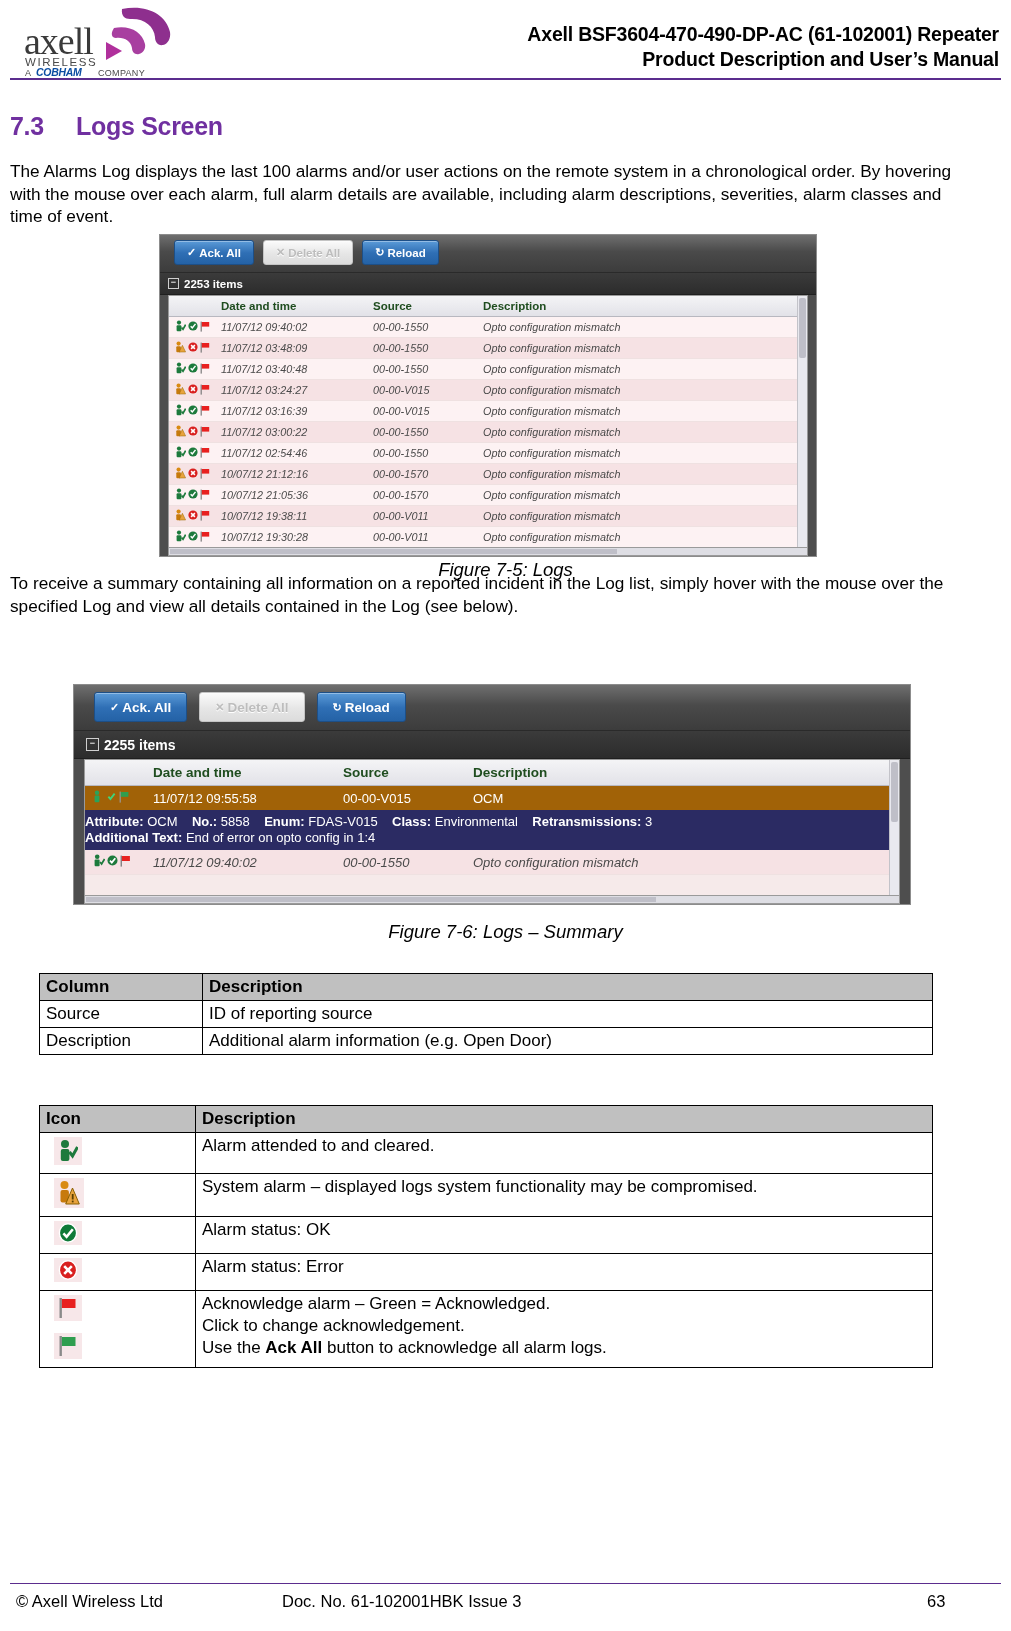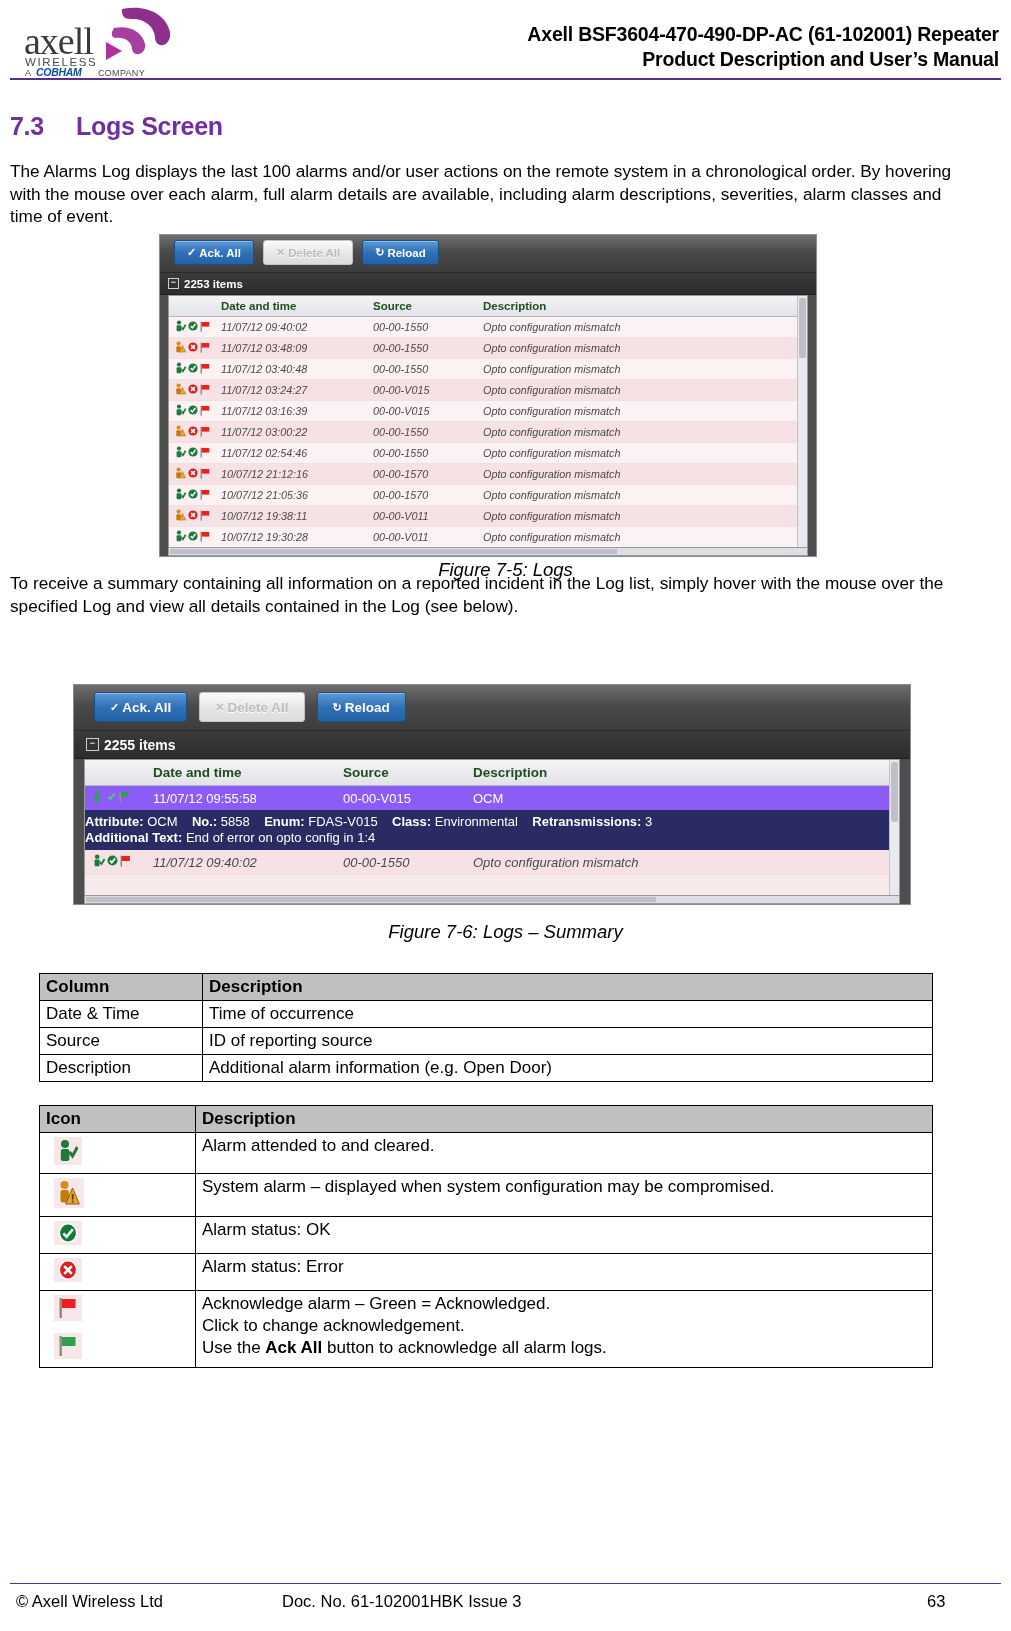--- a/index.html
+++ b/index.html
@@ -217,7 +217,7 @@
 
   tr.r-light { background: #fdf2f3; }
   tr.r-dark  { background: #f6e2e4; }
-  tr.r-sel   { background: #8b5cf6; }
+  tr.r-sel   { background: #a16207; }
   tr.r-sel td { color: #ffffff; font-style: normal; border-bottom: none; }
   tr.r-detail { background: #2b2b63; }
   tr.r-detail td {

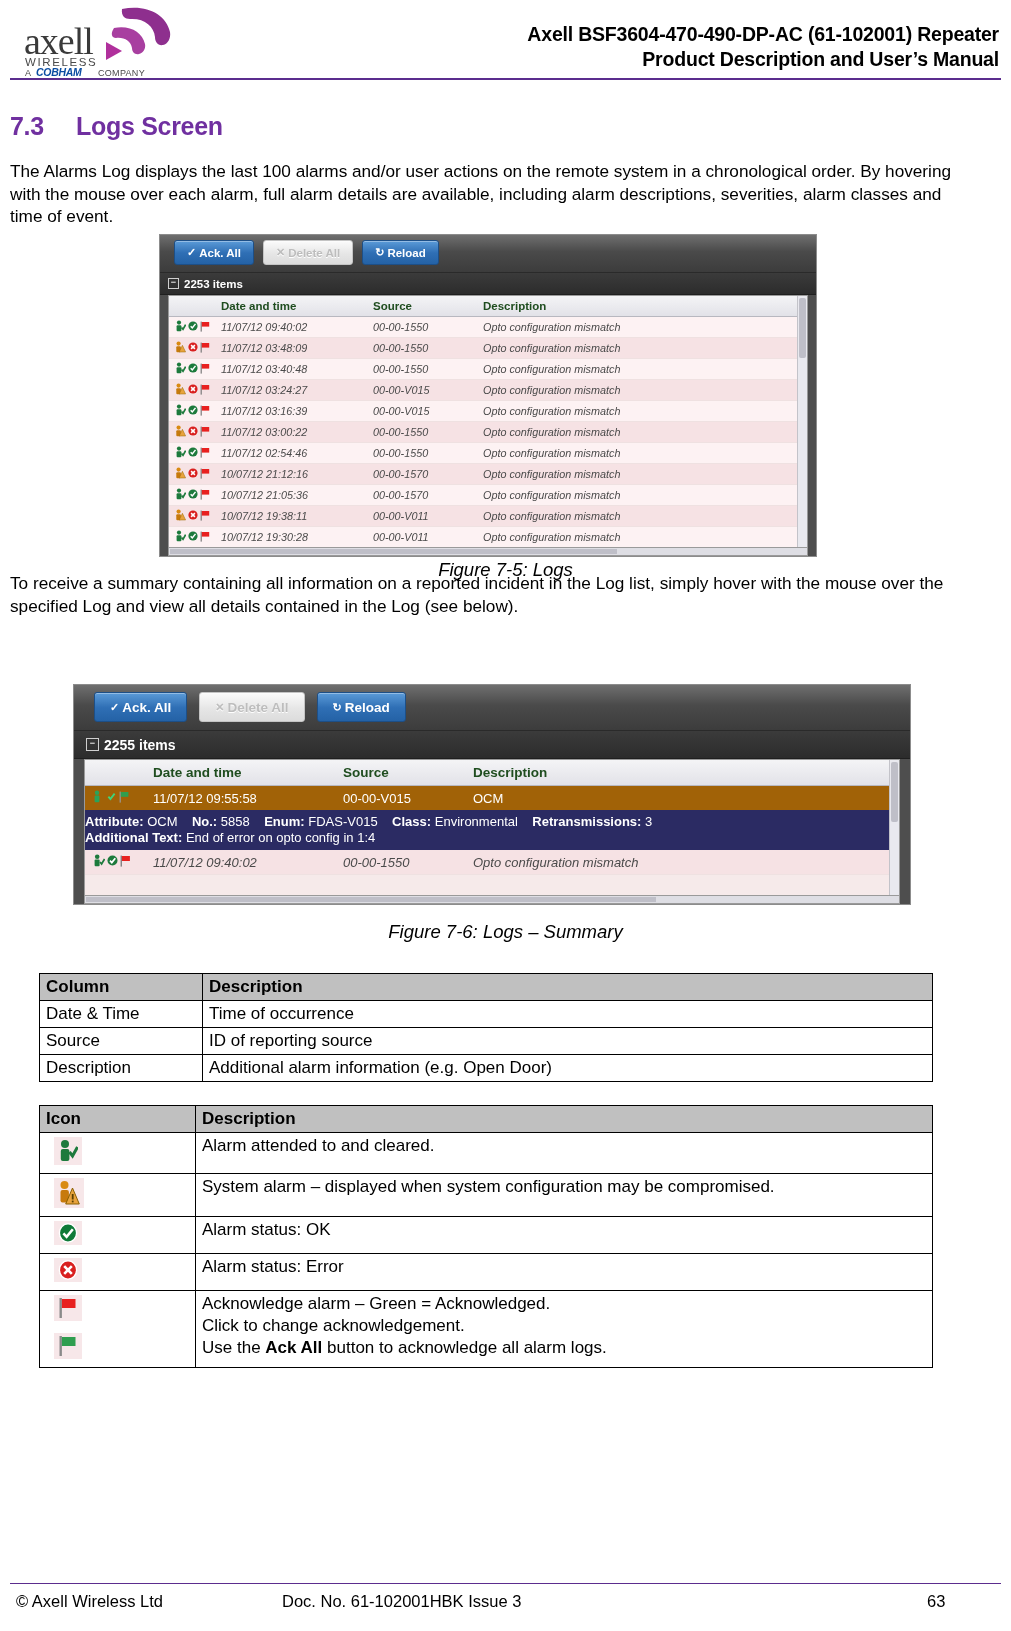--- a/index.html
+++ b/index.html
@@ -776,10 +776,6 @@
     <th>Description</th>
   </tr>
   <tr>
-    <td class="col1">Date &amp; Time</td>
-    <td>Time of occurrence</td>
-  </tr>
-  <tr>
     <td class="col1">Source</td>
     <td>ID of reporting source</td>
   </tr>

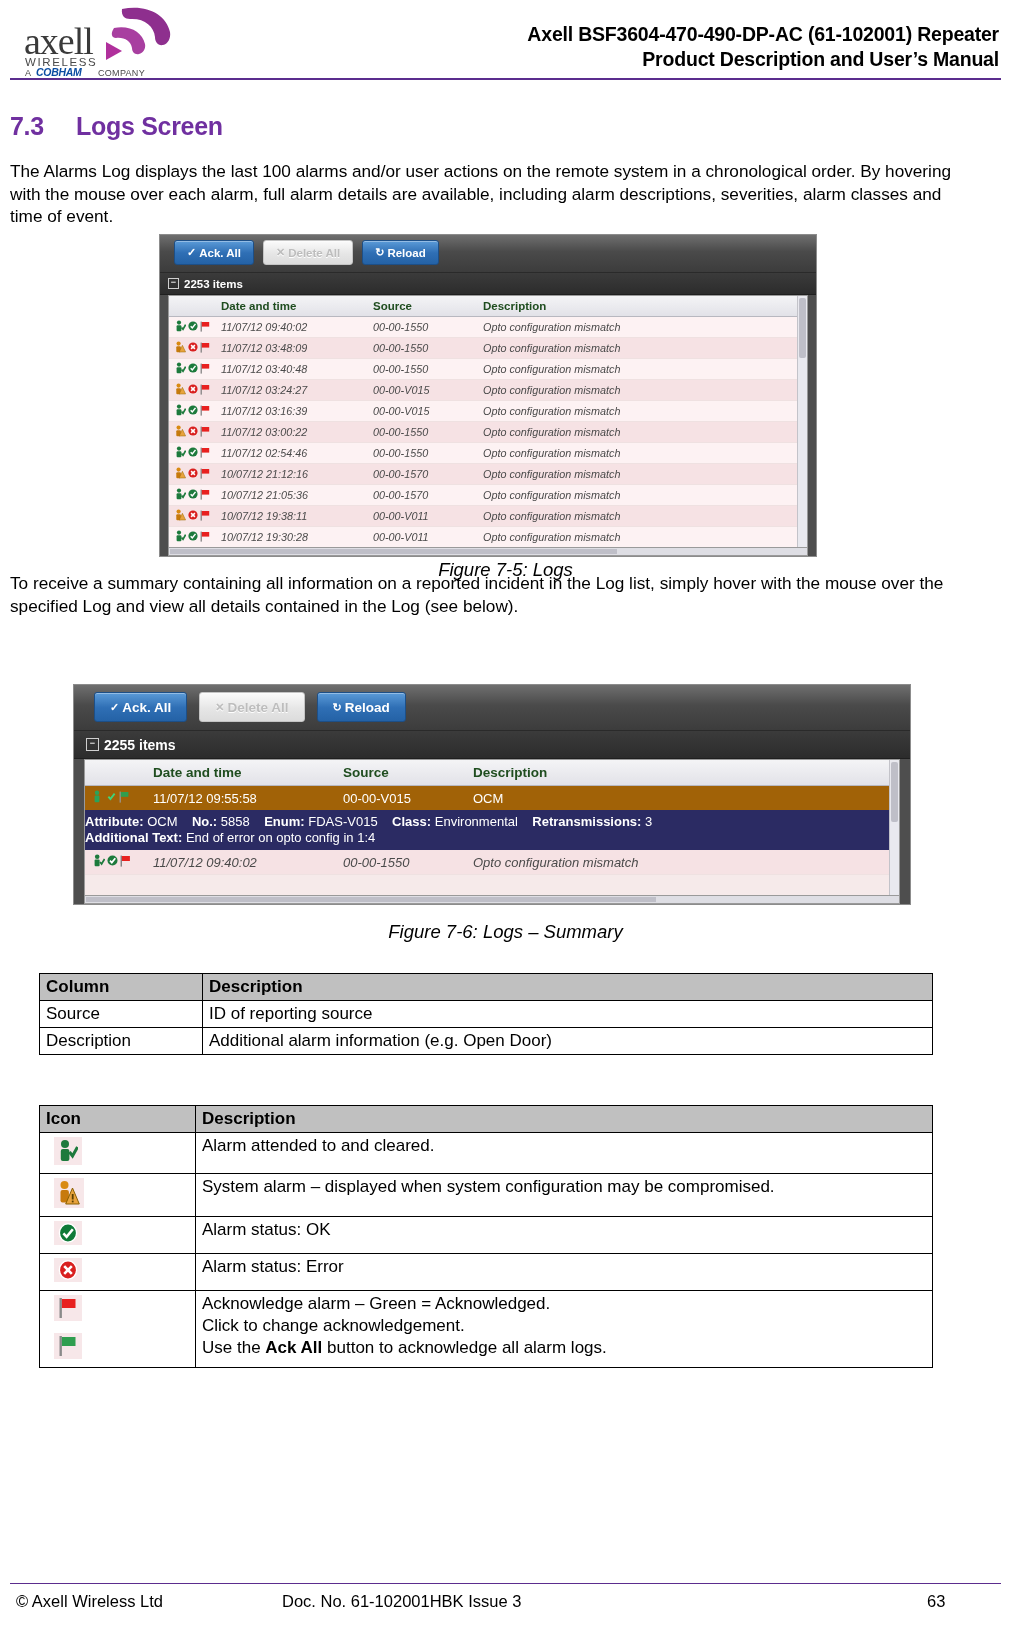--- a/index.html
+++ b/index.html
@@ -818,7 +818,7 @@
         </svg>
       </span>
     </td>
-    <td>System alarm – displayed when system configuration may be compromised.</td>
+    <td>System alarm – displayed logs system functionality may be compromised.</td>
   </tr>
 
   <tr>

